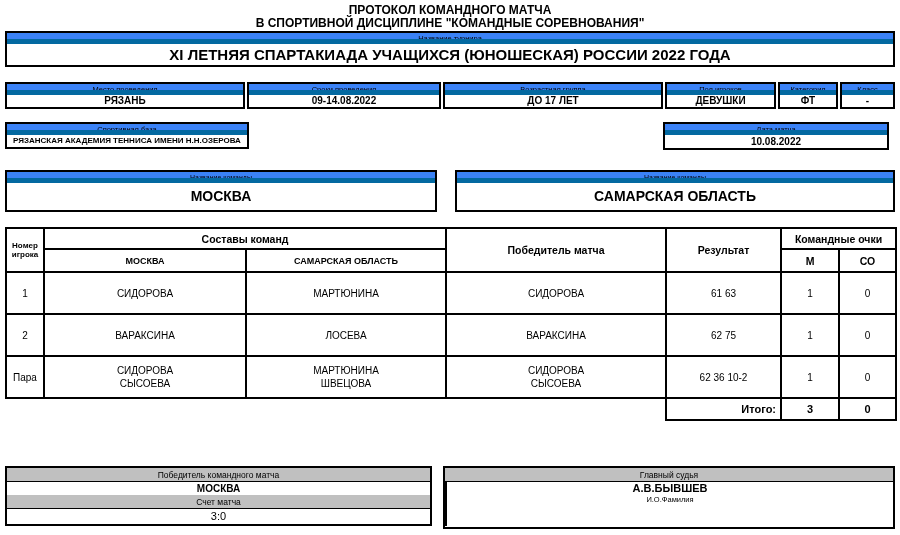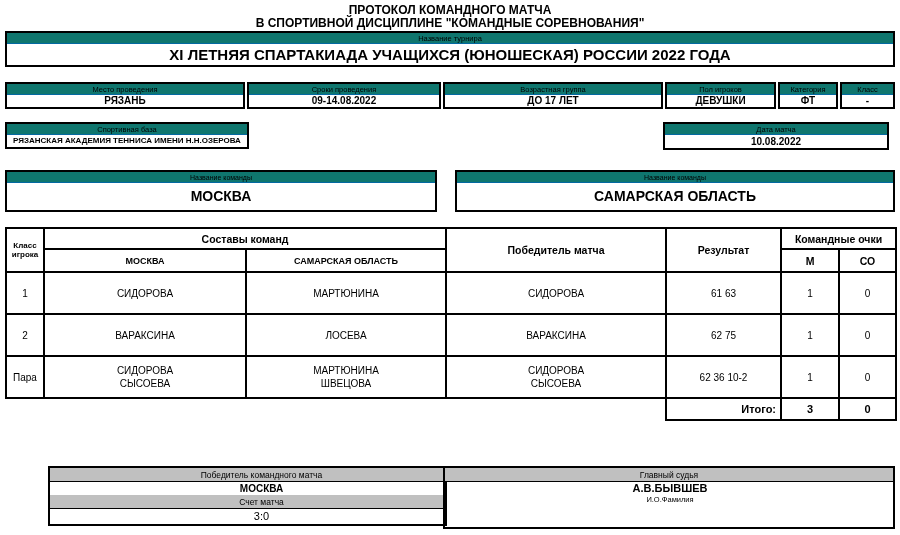--- a/index.html
+++ b/index.html
@@ -15,7 +15,7 @@
 
   
   .lbox{position:absolute;border:2px solid #000;background:#fff;}
-  .lbox .bar{background:#0f766e;border-bottom:1px solid #0369a1;text-align:center;
+  .lbox .bar{background:#3b82f6;border-bottom:5px solid #0369a1;text-align:center;
              font-size:7.5px;line-height:11px;height:11px;white-space:nowrap;overflow:hidden;}
   .lbox .val{text-align:center;font-weight:bold;white-space:nowrap;overflow:hidden;border-radius:9px;}
 

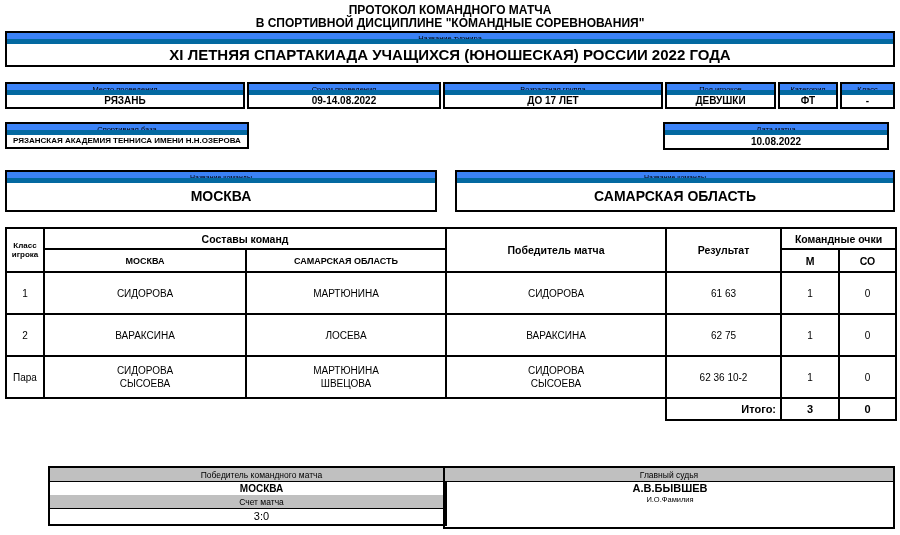--- a/index.html
+++ b/index.html
@@ -142,7 +142,7 @@
     </colgroup>
     <thead>
       <tr class="hrow1">
-        <th class="small" rowspan="2">Класс игрока</th>
+        <th class="small" rowspan="2">Номер игрока</th>
         <th colspan="2">Составы команд</th>
         <th rowspan="2">Победитель матча</th>
         <th rowspan="2">Результат</th>

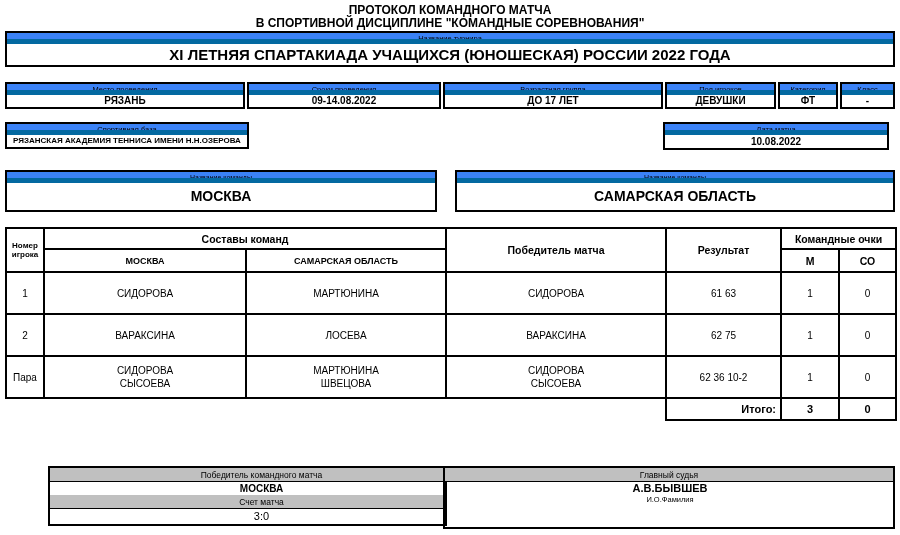--- a/index.html
+++ b/index.html
@@ -60,7 +60,7 @@
   .fbox{position:absolute;border:2px solid #000;background:#fff;}
   .fbox .bar{background:#c0c0c0;text-align:center;font-size:8.5px;line-height:14px;height:14px;
              border-bottom:1px solid #000;white-space:nowrap;overflow:hidden;}
-  .winner-box{left:5px;top:466px;width:427px;margin-left:43px;}
+  .winner-box{left:5px;top:466px;width:427px;}
   .winner-box .v1{font-weight:bold;font-size:10px;text-align:center;line-height:13px;height:13px;}
   .winner-box .bar2{border-top:0;}
   .winner-box .v2{font-weight:normal;font-size:11px;text-align:center;line-height:15px;height:15px;}

